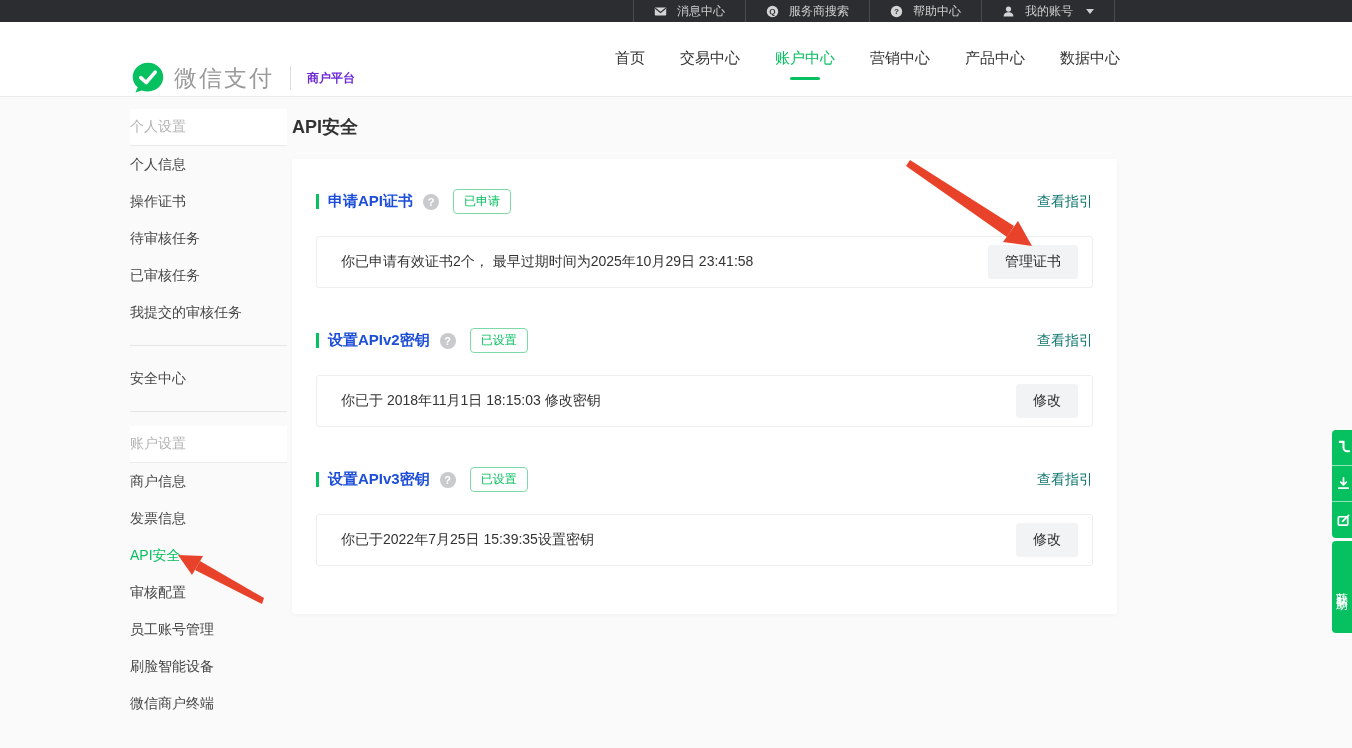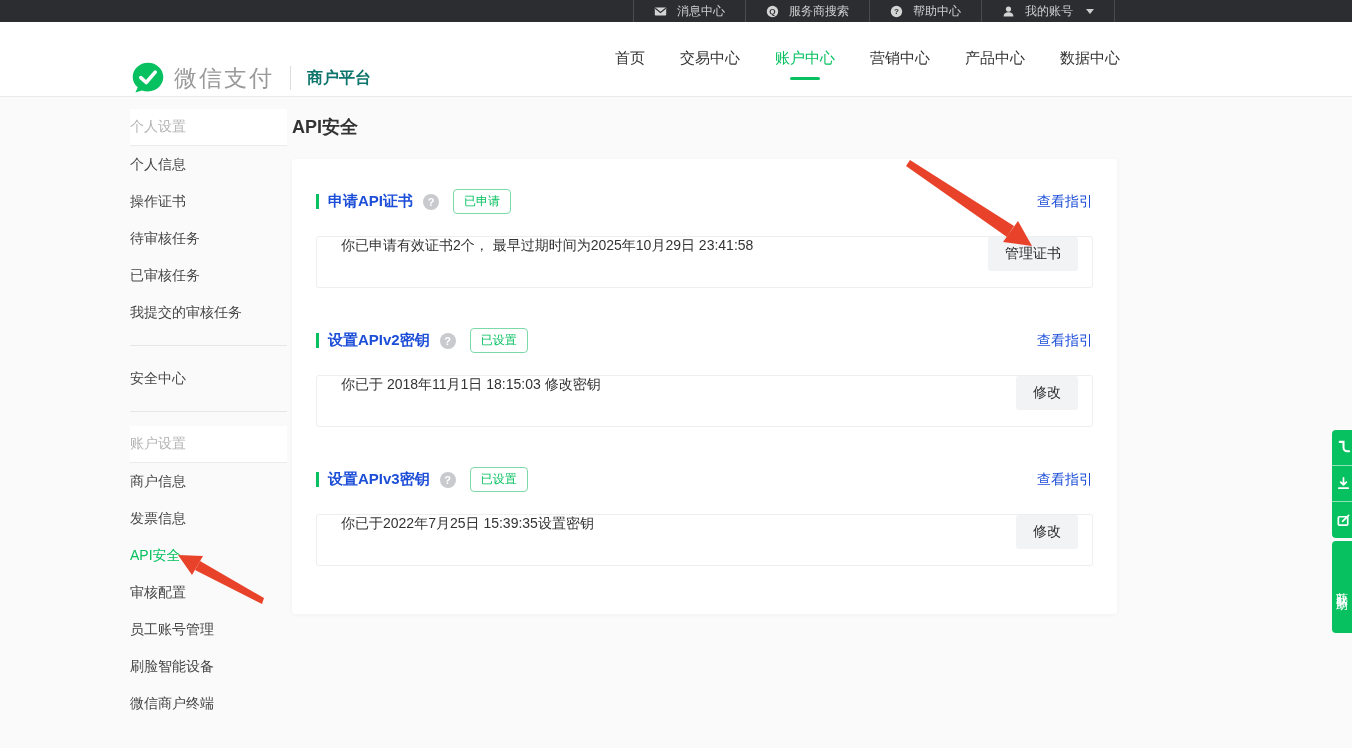--- a/index.html
+++ b/index.html
@@ -31,7 +31,7 @@
   .logo-group { display:flex; align-items:center; }
   .logo-wordmark { font-size:23px; color:#9a9a9a; letter-spacing:2px; margin-left:8px; }
   .logo-divider { width:1px; height:24px; background:#ddd; margin:0 16px; }
-  .portal-label { font-size:16px; color:#0f766e; font-weight:700; }
+  .portal-label { font-size:12px; color:#6d28d9; font-weight:700; }
 
   .main-nav { display:flex; gap:35px; height:75px; }
   .nav-item {

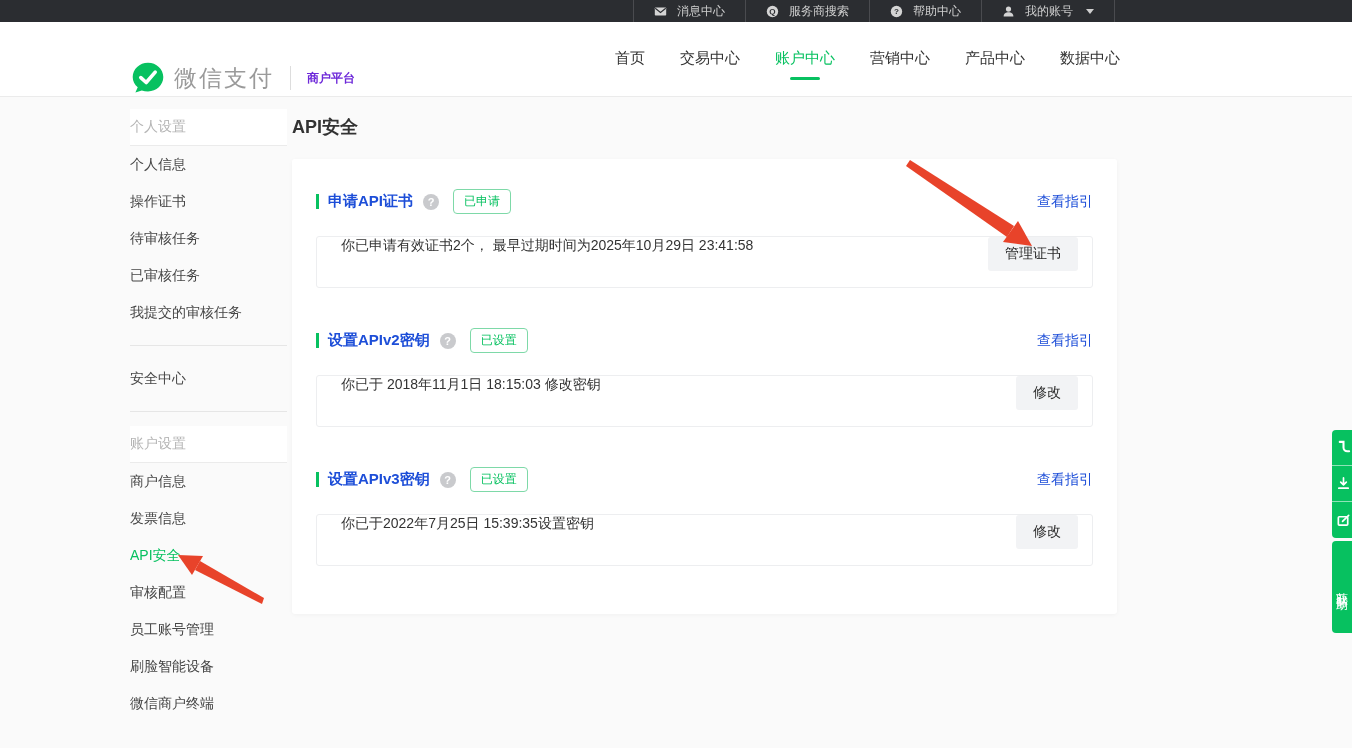--- a/index.html
+++ b/index.html
@@ -74,7 +74,7 @@
     margin-left:14px; font-size:12px; color:#07c160;
     border:1px solid #7ed9a8; border-radius:4px; padding:3px 10px; background:#fff;
   }
-  .guide-link { margin-left:auto; font-size:14px; color:#1d4ed8; cursor:pointer; text-decoration:none; }
+  .guide-link { margin-left:auto; font-size:14px; color:#0f766e; cursor:pointer; text-decoration:none; }
   .section-box {
     margin-top:22px; height:52px; border:1px solid #edeef0; border-radius:3px;
     display:flex; justify-content:space-between;

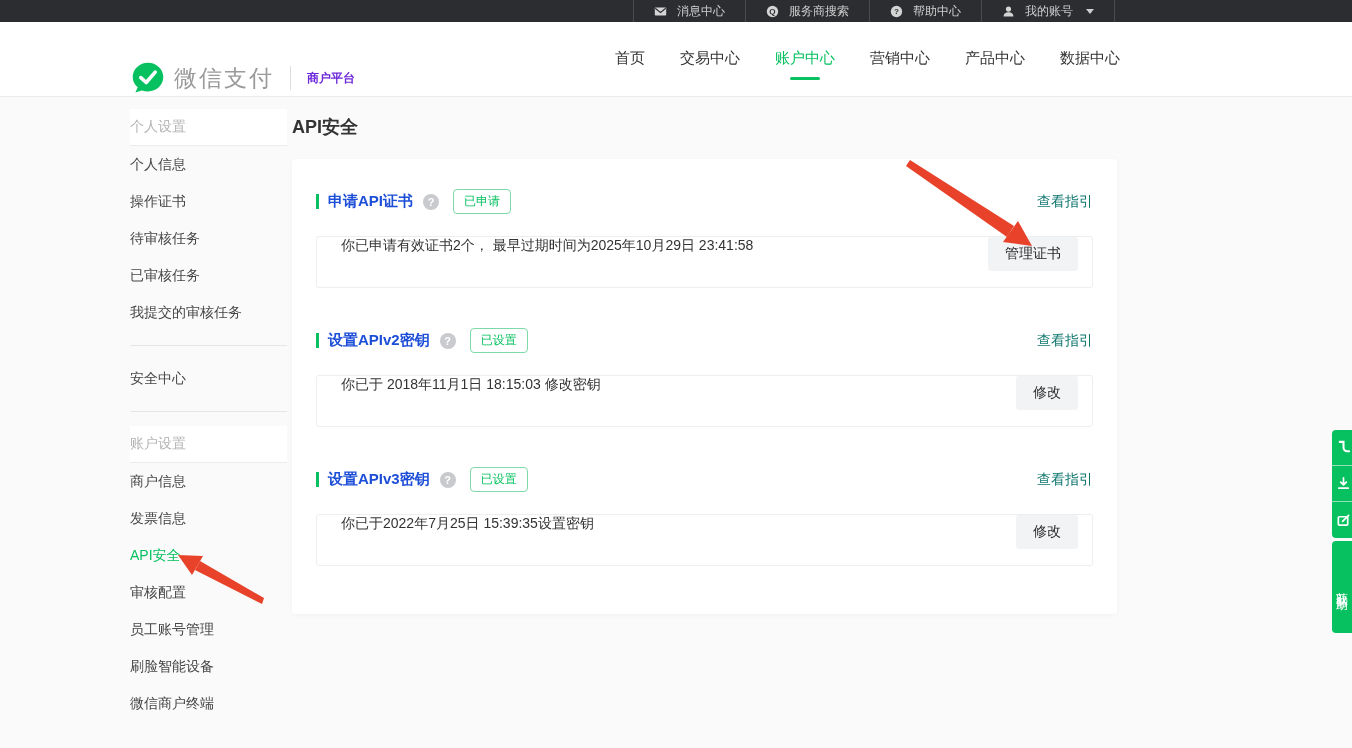--- a/index.html
+++ b/index.html
@@ -77,7 +77,7 @@
   .guide-link { margin-left:auto; font-size:14px; color:#0f766e; cursor:pointer; text-decoration:none; }
   .section-box {
     margin-top:22px; height:52px; border:1px solid #edeef0; border-radius:3px;
-    display:flex; justify-content:space-between;
+    display:flex; align-items:center; justify-content:space-between;
     padding:0 14px 0 24px;
   }
   .box-text { font-size:14px; color:#333; }

